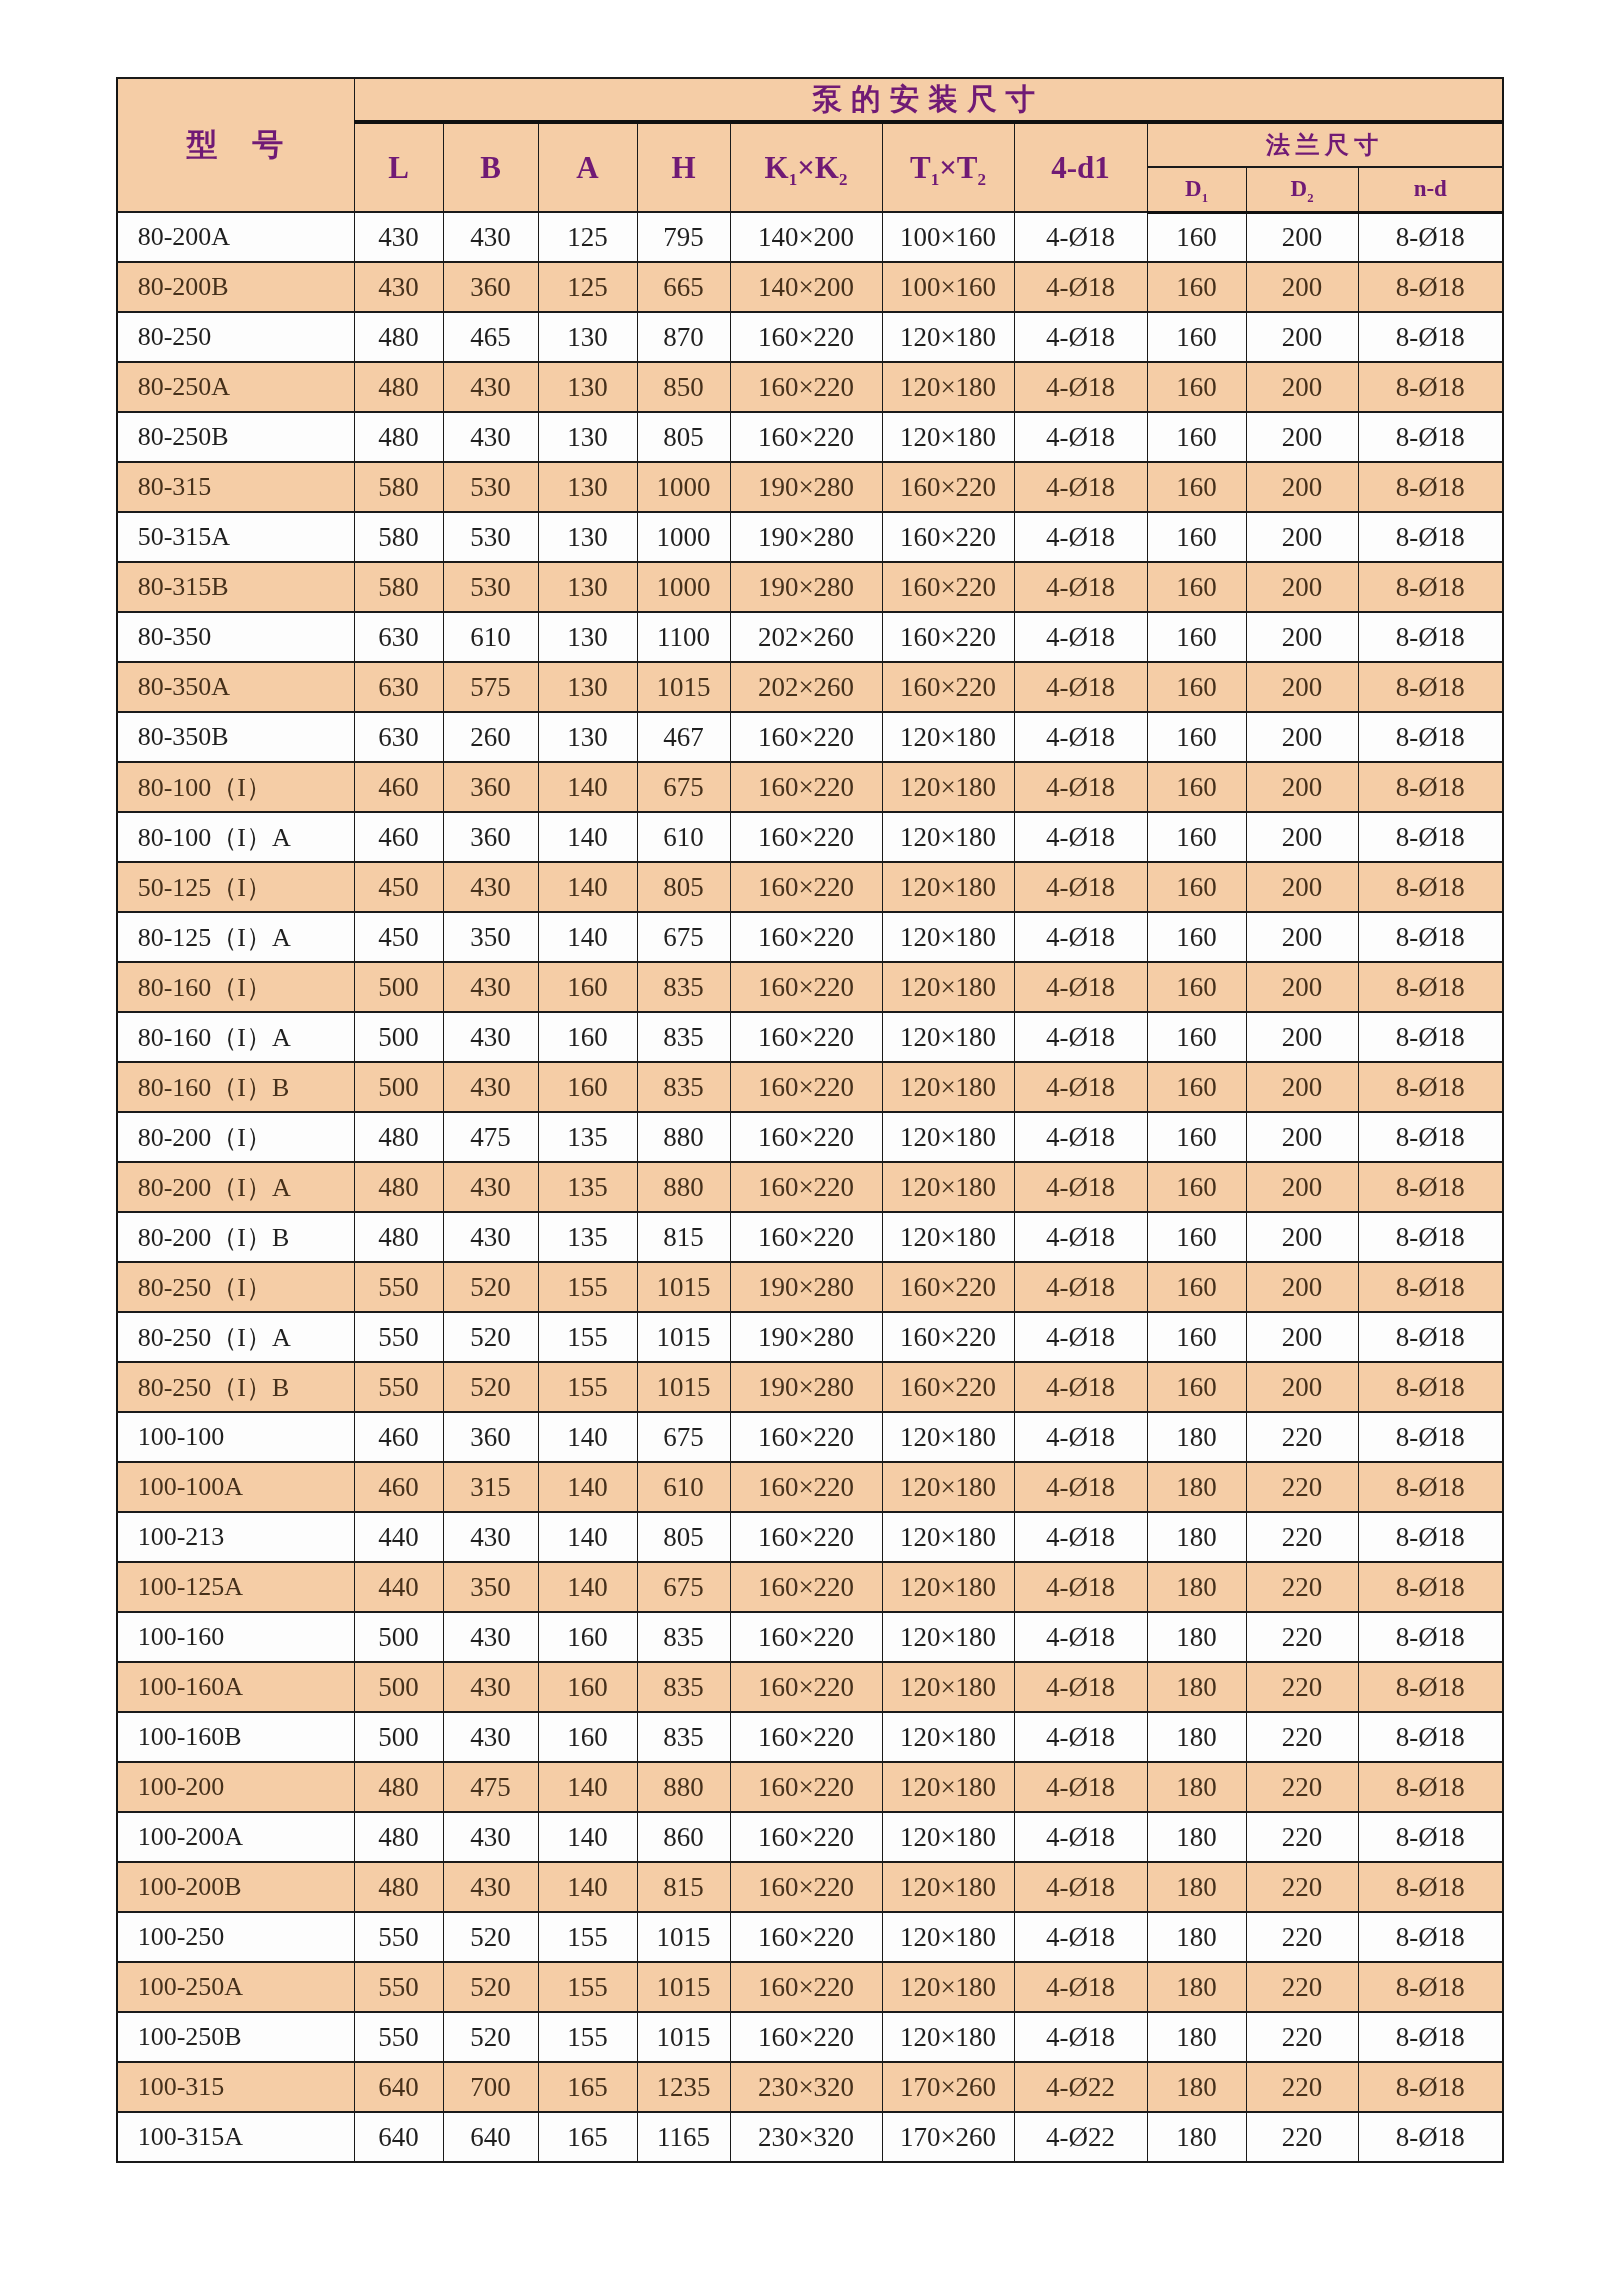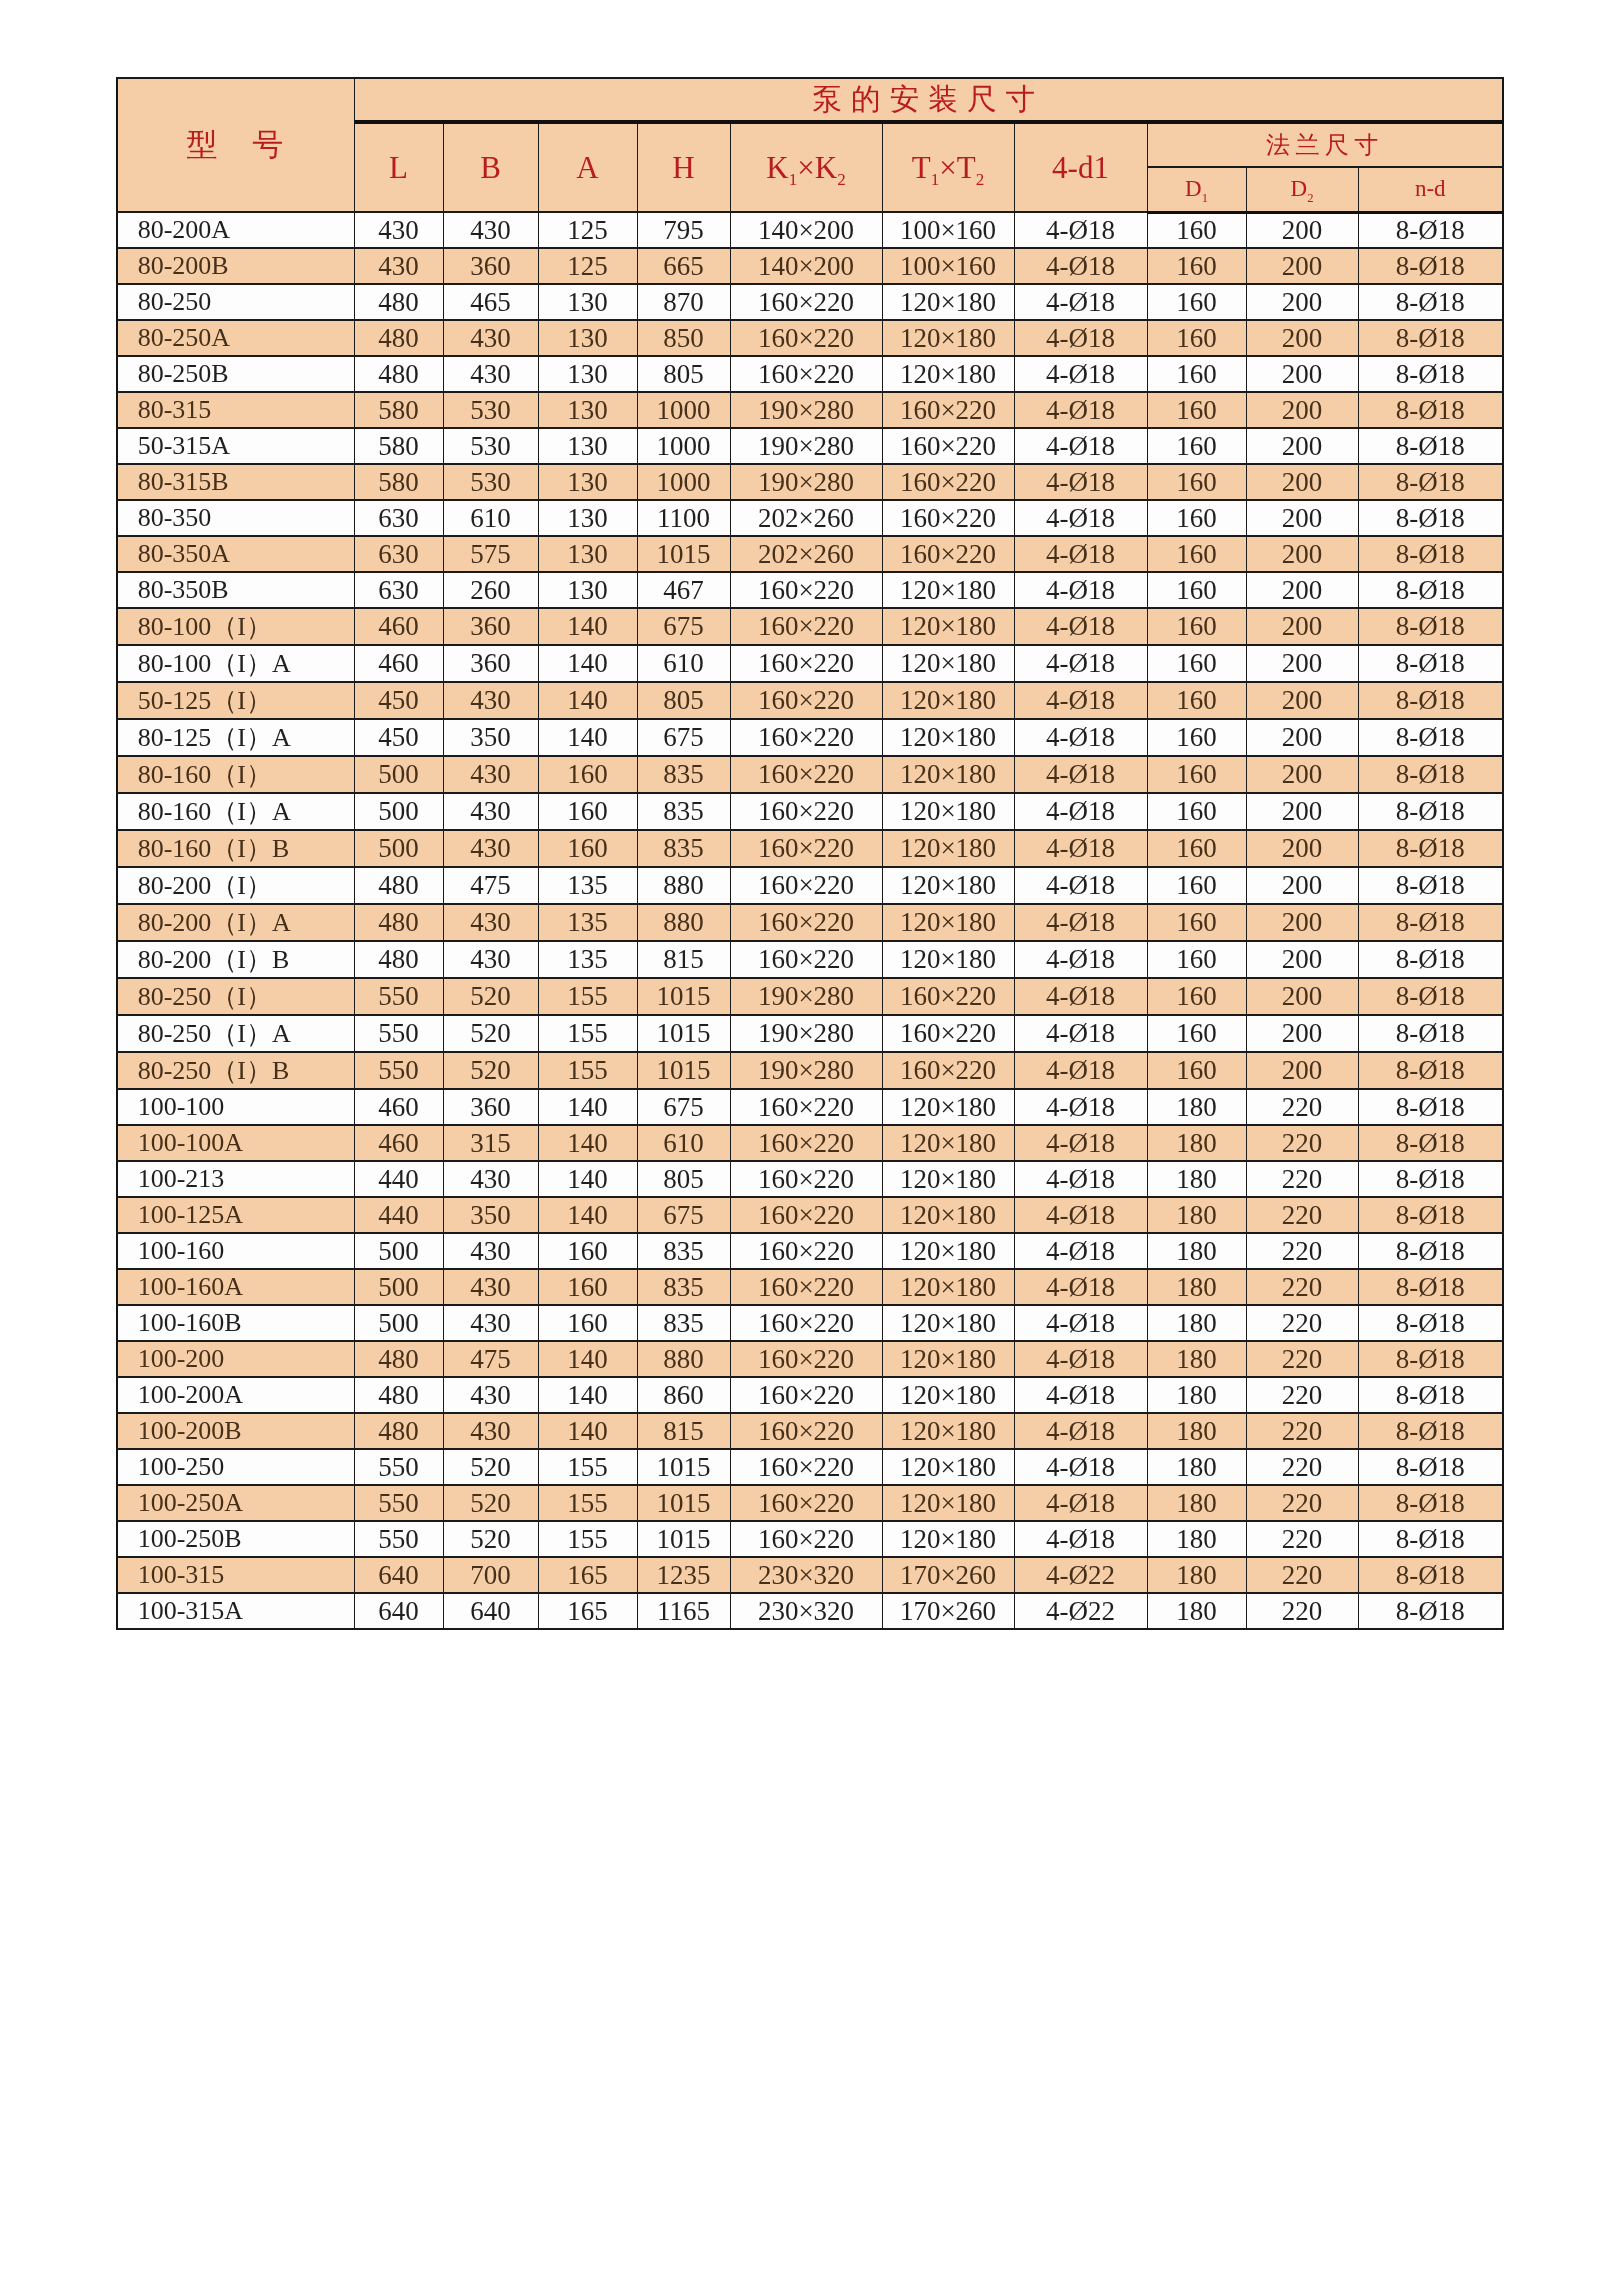--- a/index.html
+++ b/index.html
@@ -31,8 +31,8 @@
   }
   thead th {
     background:#f5cda6;
-    font-weight:normal;
-    color:#b91c1c;
+    font-weight:bold;
+    color:#701a75;
   }
   tr.r-title th.install-h {
     height:43px;

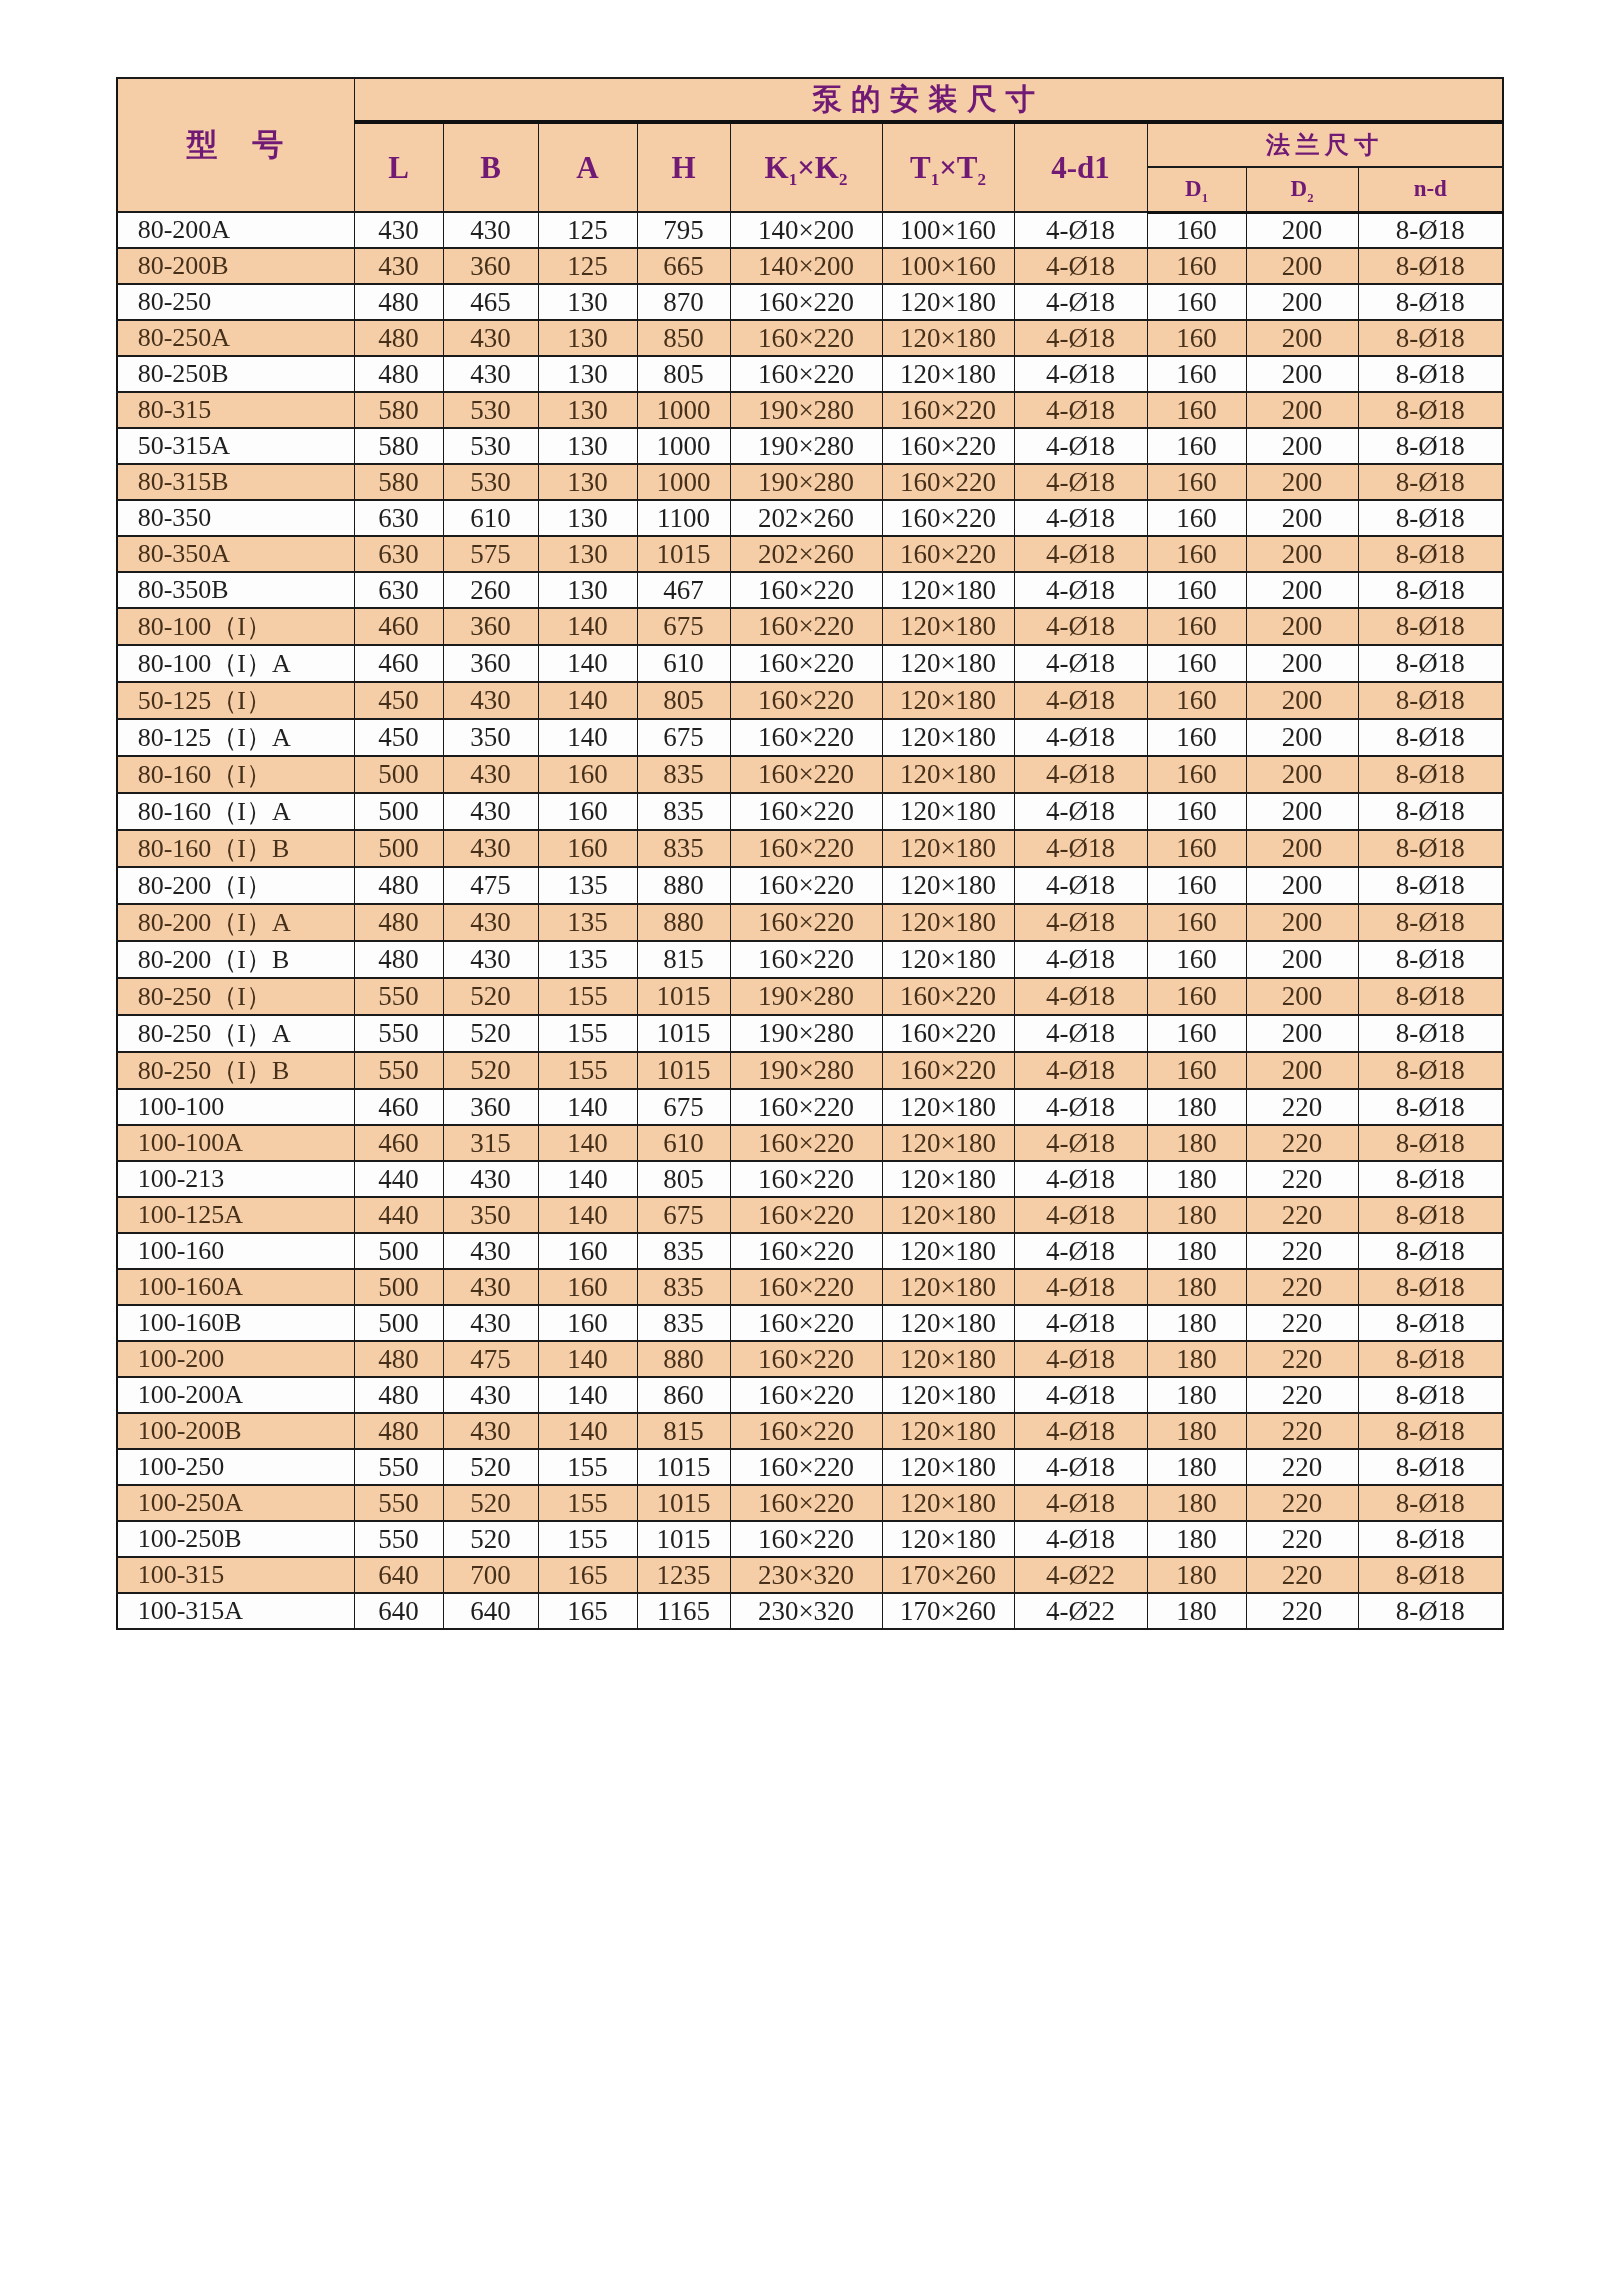--- a/index.html
+++ b/index.html
@@ -49,7 +49,7 @@
   tr.r-cols th.flange-h { font-size:24px; letter-spacing:5.4px; }
   tr.r-sub th { height:45px; font-size:23px; border-bottom:3.6px solid #101010; }
   th sub, td sub { font-size:0.55em; line-height:0; }
-  tbody tr { height:36px; }
+  tbody tr { height:50px; }
   tbody td { font-size:27px; color:#1f1f1f; }
   tbody td.model {
     text-align:left;

